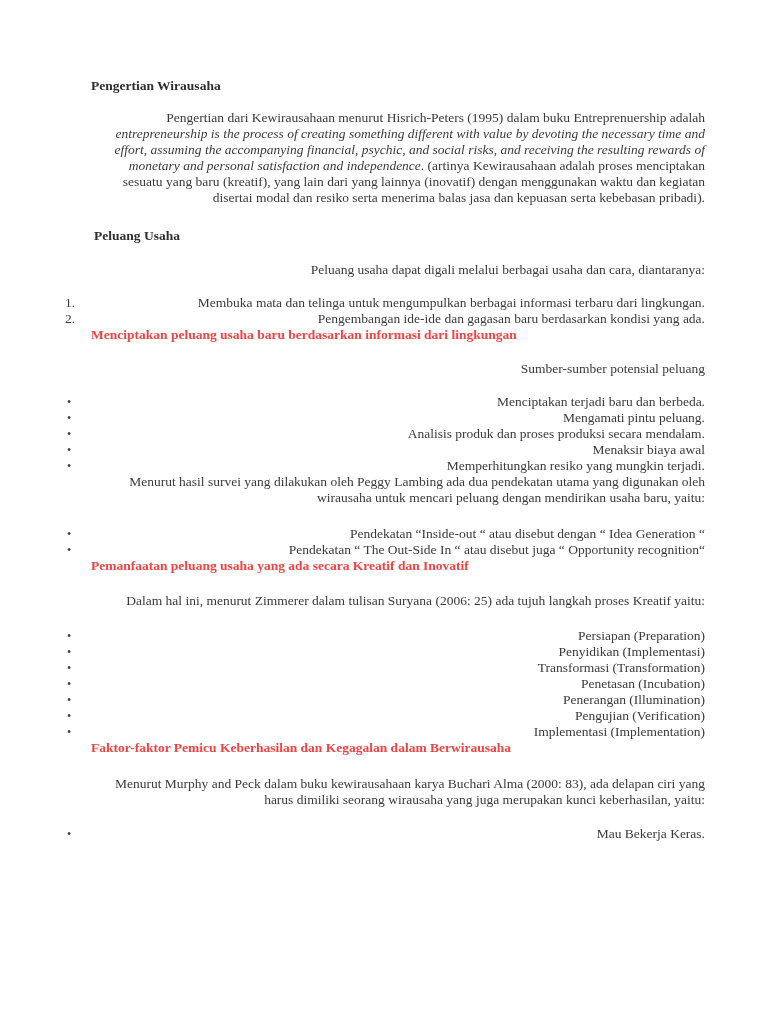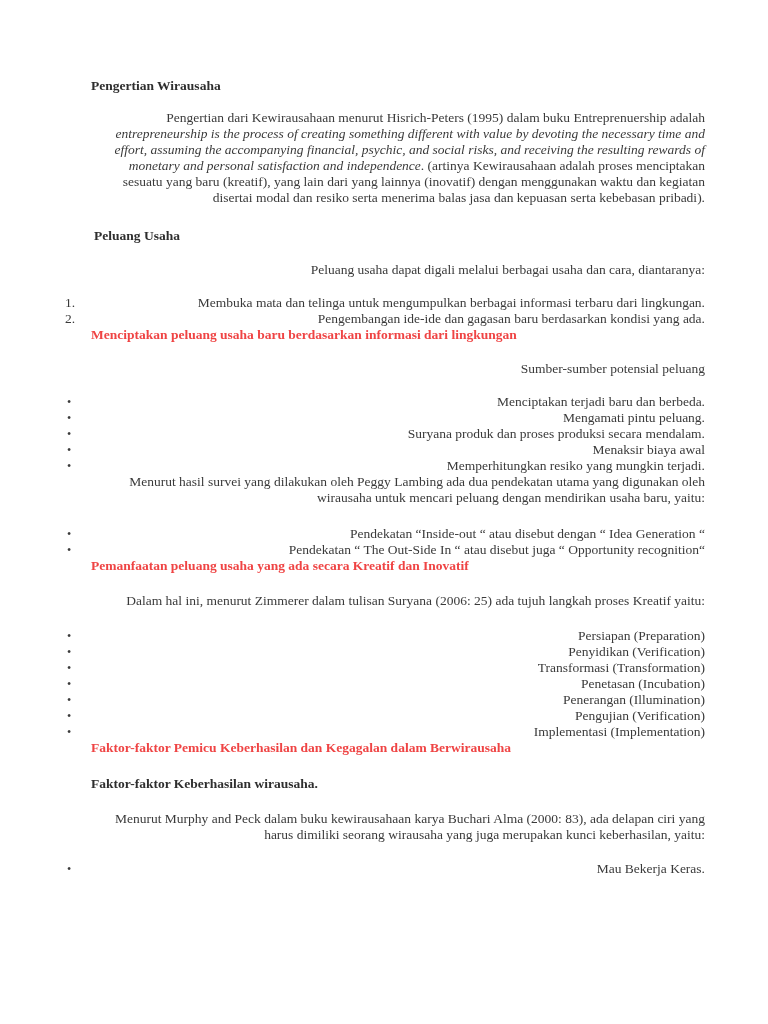--- a/index.html
+++ b/index.html
@@ -99,7 +99,7 @@
   </div>
   <div class="li">
     <span class="marker bullet">•</span>
-    <span class="li-text">Suryana produk dan proses produksi secara mendalam.</span>
+    <span class="li-text">Analisis produk dan proses produksi secara mendalam.</span>
   </div>
   <div class="li">
     <span class="marker bullet">•</span>

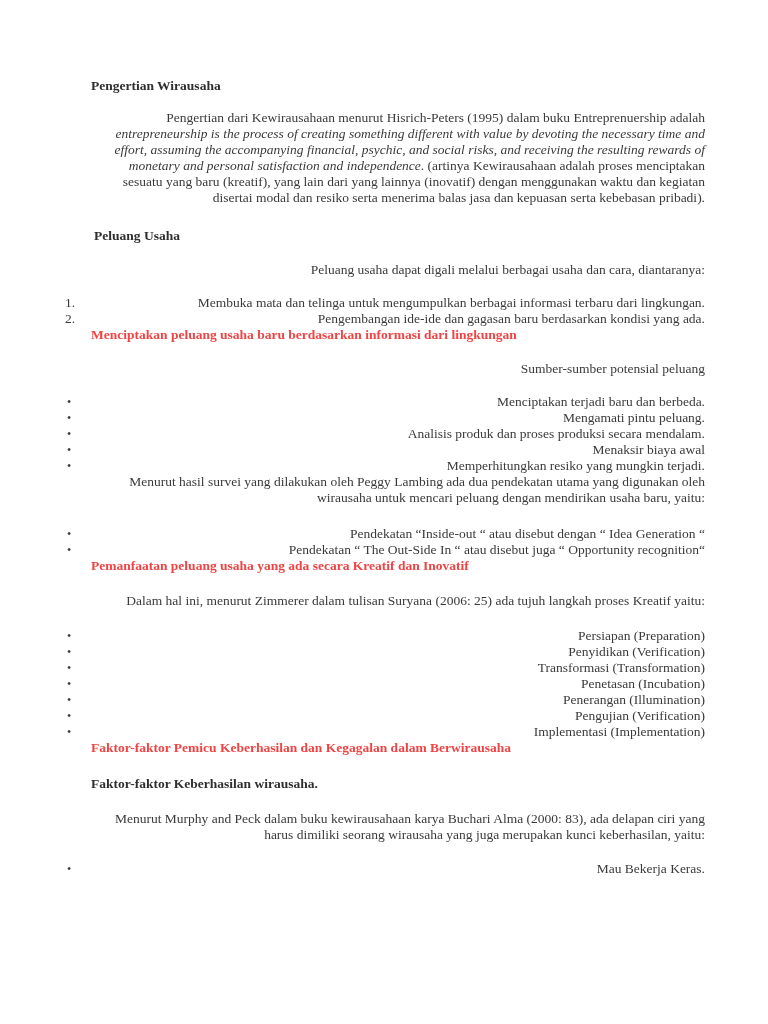--- a/index.html
+++ b/index.html
@@ -131,7 +131,7 @@
   </div>
   <div class="li">
     <span class="marker bullet">•</span>
-    <span class="li-text">Penyidikan (Verification)</span>
+    <span class="li-text">Penyidikan (Implementasi)</span>
   </div>
   <div class="li">
     <span class="marker bullet">•</span>

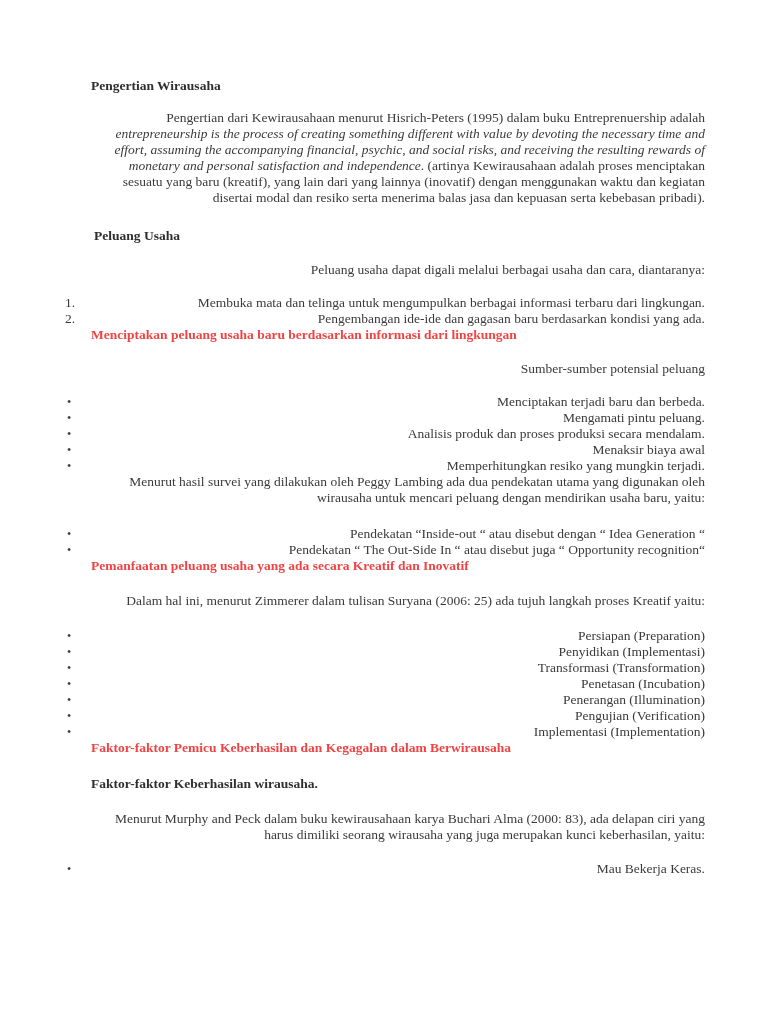--- a/index.html
+++ b/index.html
@@ -156,7 +156,6 @@
 
   <p class="bold-line mb20">Faktor-faktor Pemicu Keberhasilan dan Kegagalan dalam Berwirausaha</p>
 
-  <p class="heading mb19">Faktor-faktor Keberhasilan wirausaha.</p>
 
   <p class="para mb18">Menurut Murphy and Peck dalam buku kewirausahaan karya Buchari Alma (2000: 83), ada delapan ciri yang harus dimiliki seorang wirausaha yang juga merupakan kunci keberhasilan, yaitu:</p>
 

